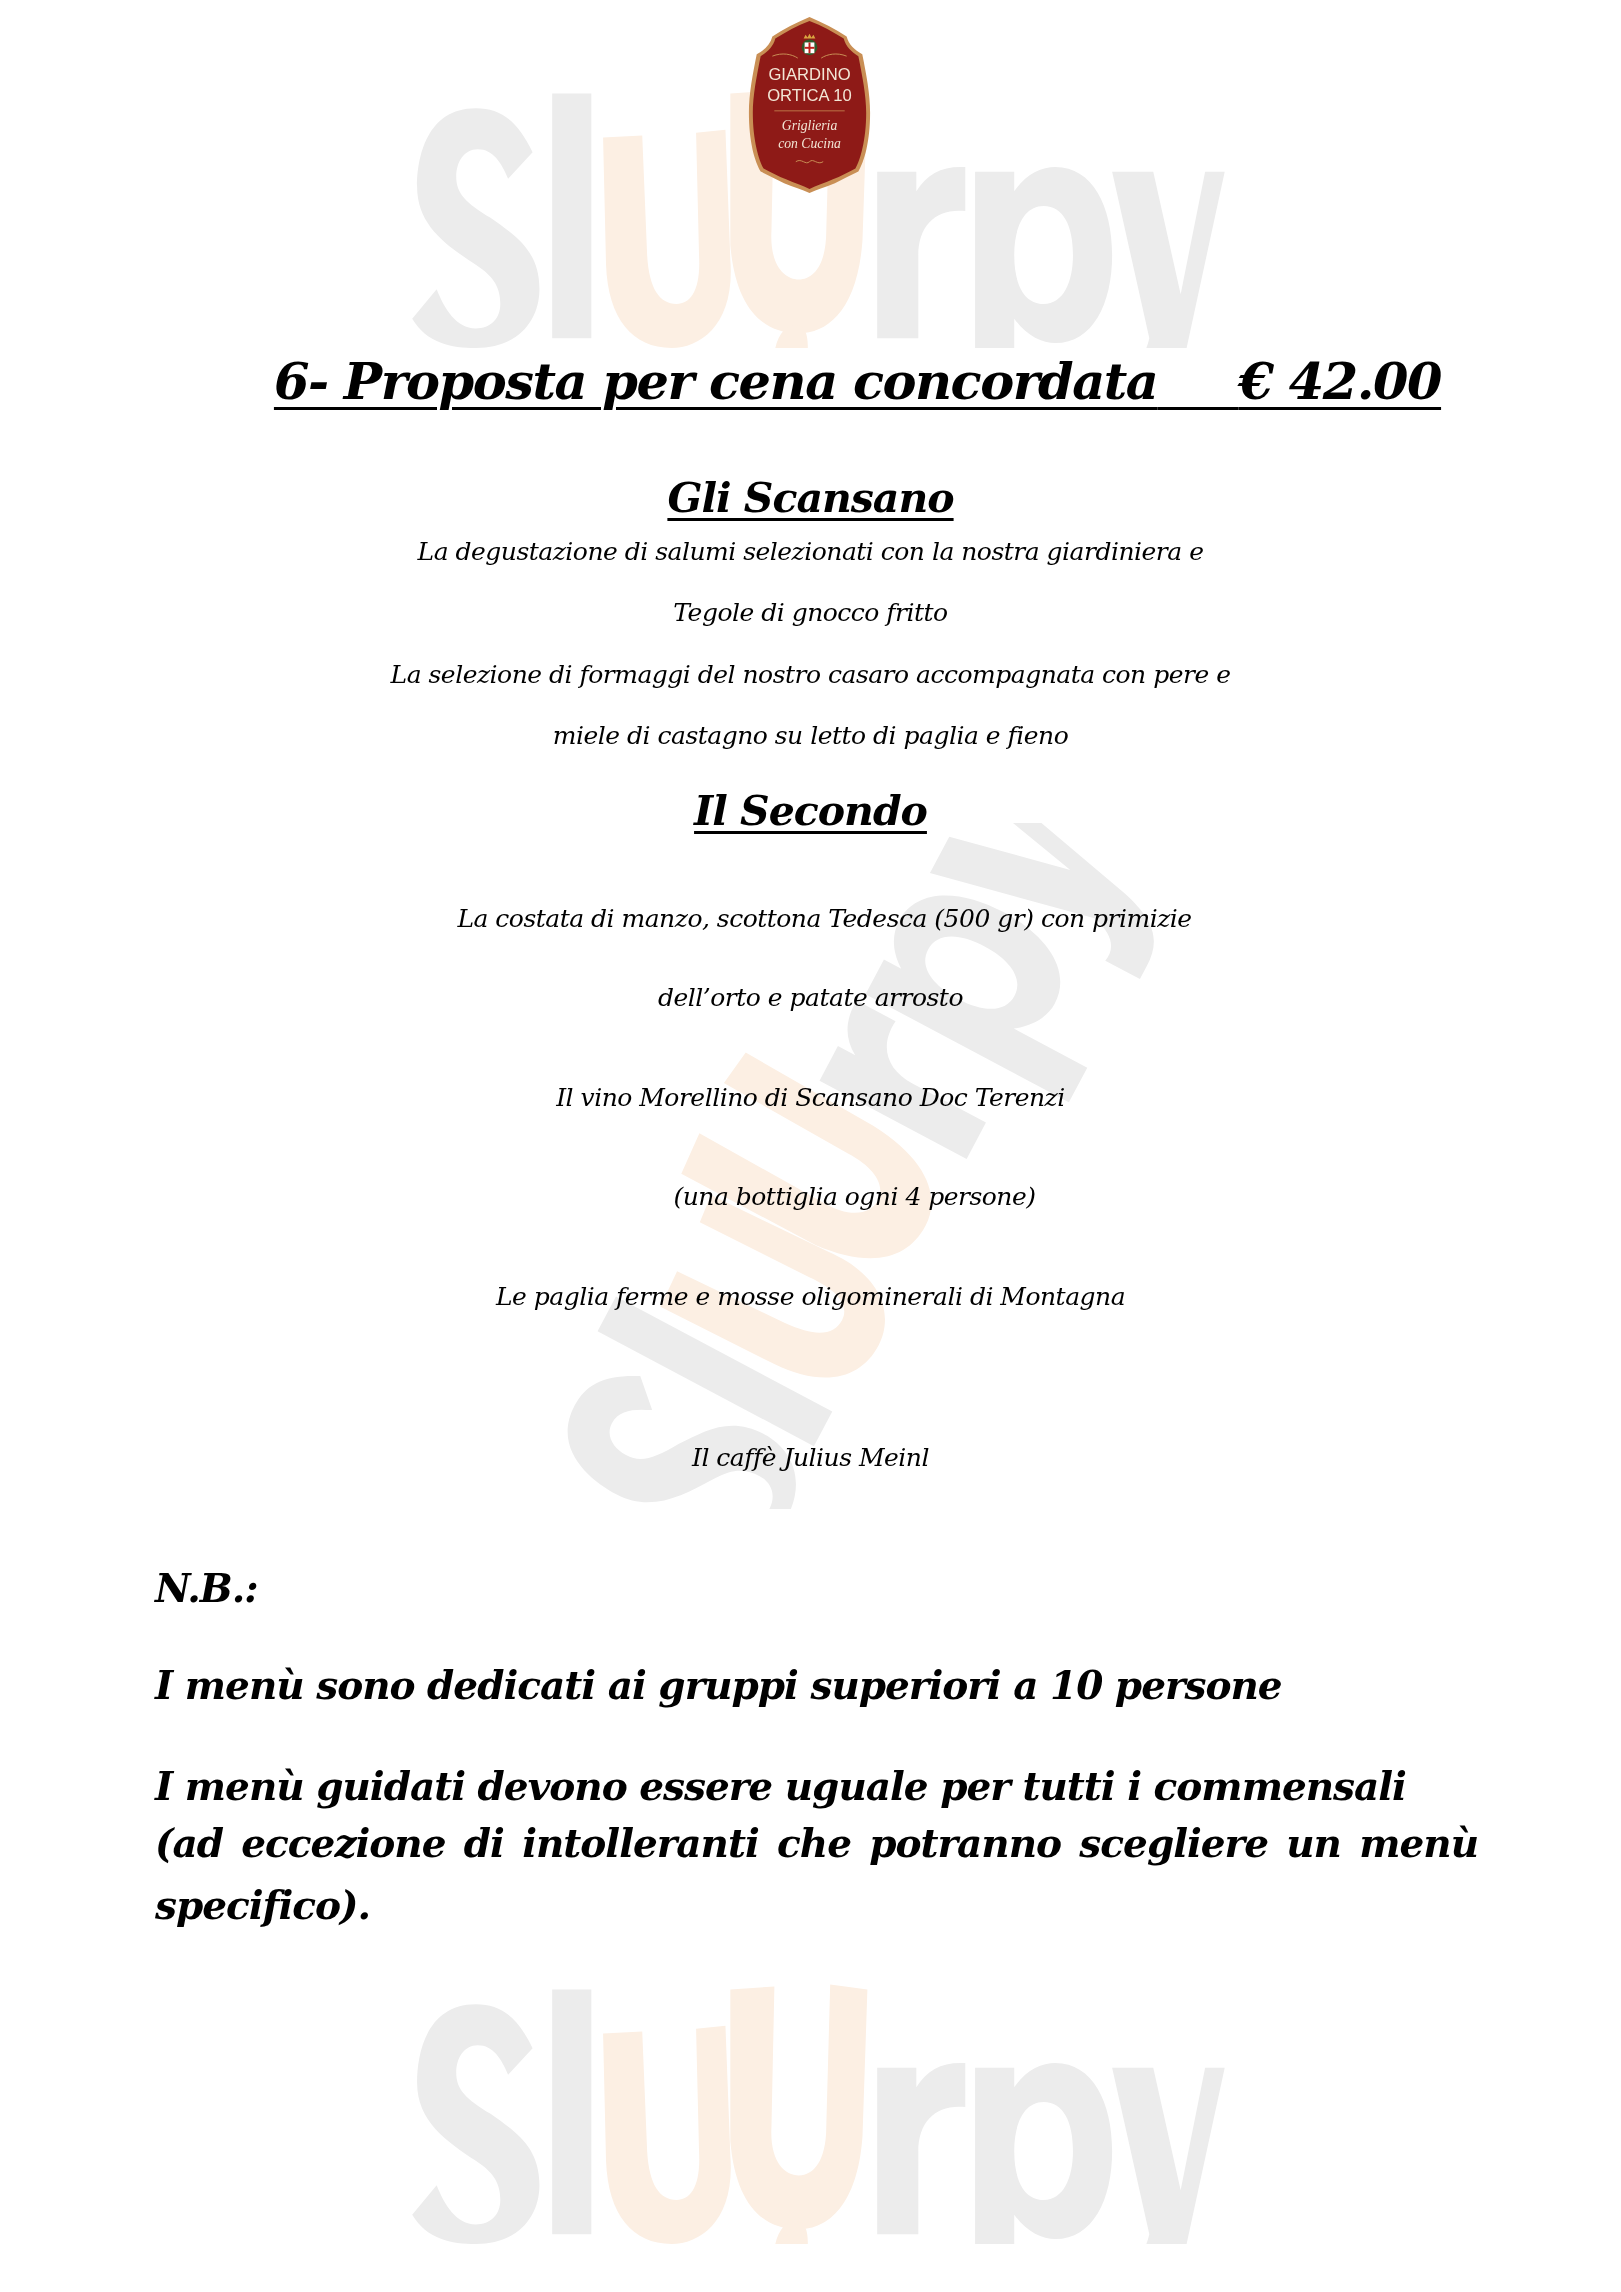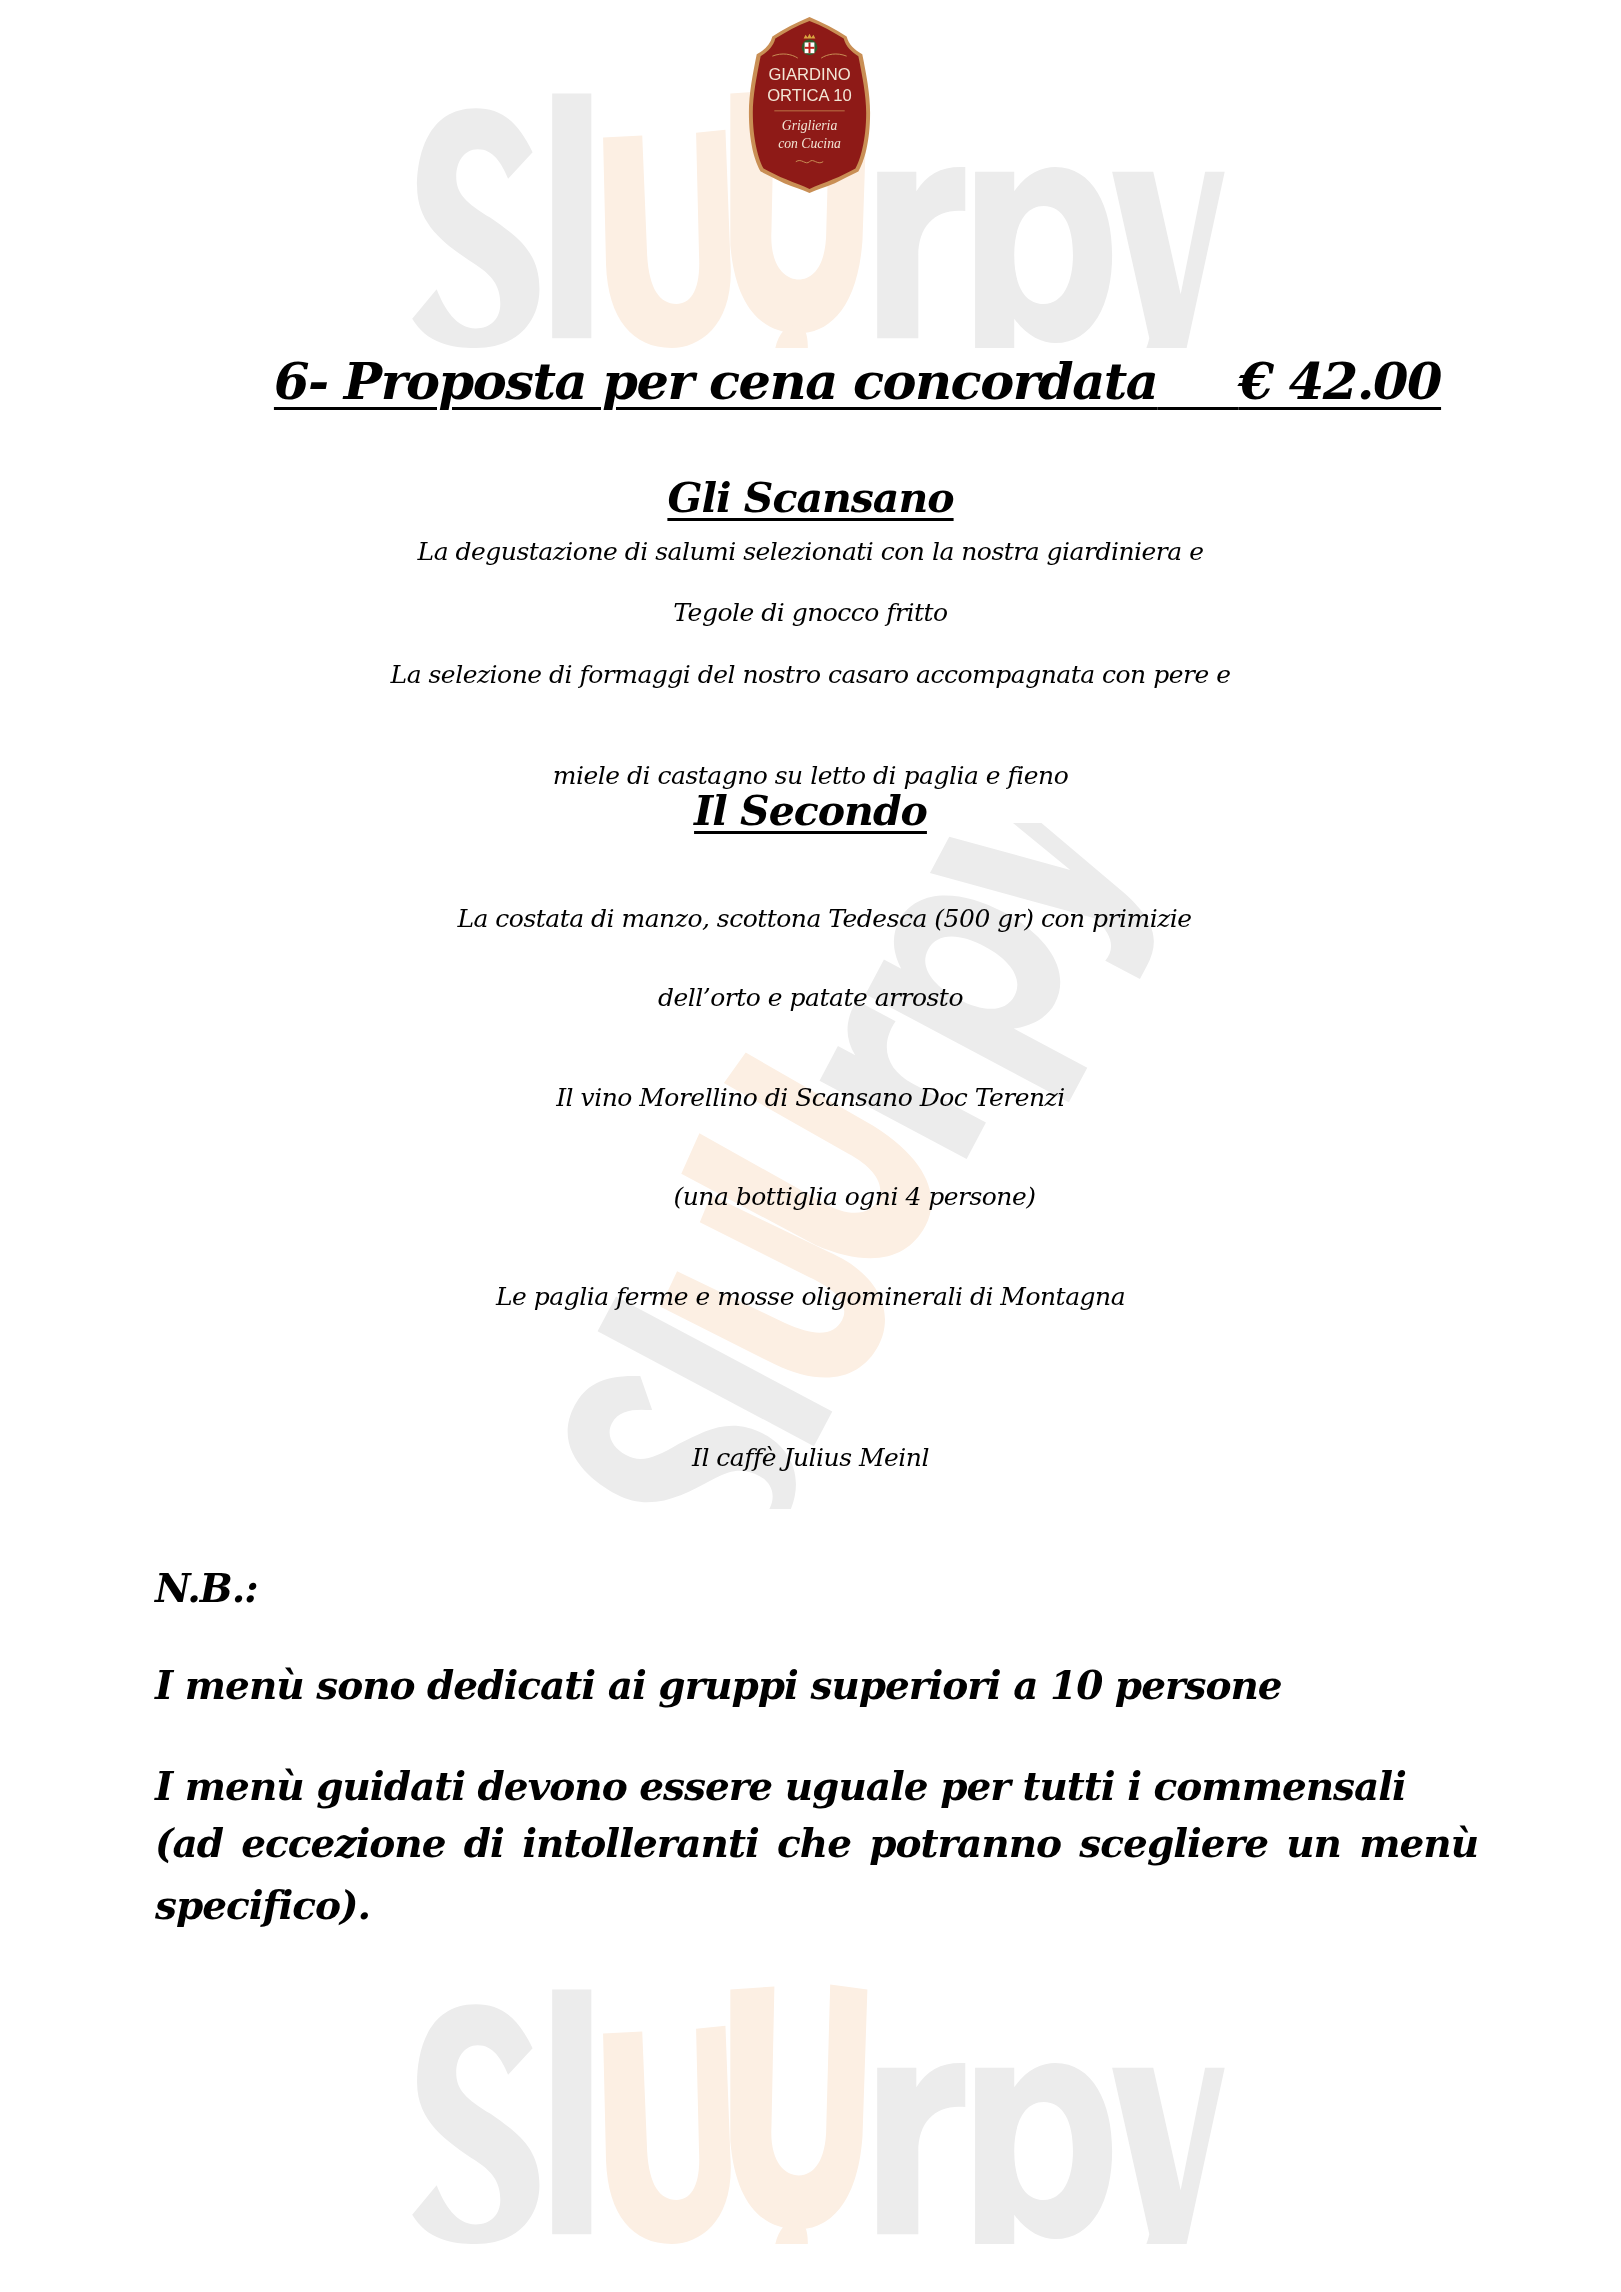--- a/index.html
+++ b/index.html
@@ -104,7 +104,7 @@
 <div class="line" style="top:539px;">La degustazione di salumi selezionati con la nostra giardiniera e</div>
 <div class="line" style="top:600px;">Tegole di gnocco fritto</div>
 <div class="line" style="top:662px;">La selezione di formaggi del nostro casaro accompagnata con pere e</div>
-<div class="line" style="top:723px;margin-top:40px;">miele di castagno su letto di paglia e fieno</div>
+<div class="line" style="top:723px;">miele di castagno su letto di paglia e fieno</div>
 
 <div class="line section-h" style="top:791px;">
   <span>Il Secondo</span>

